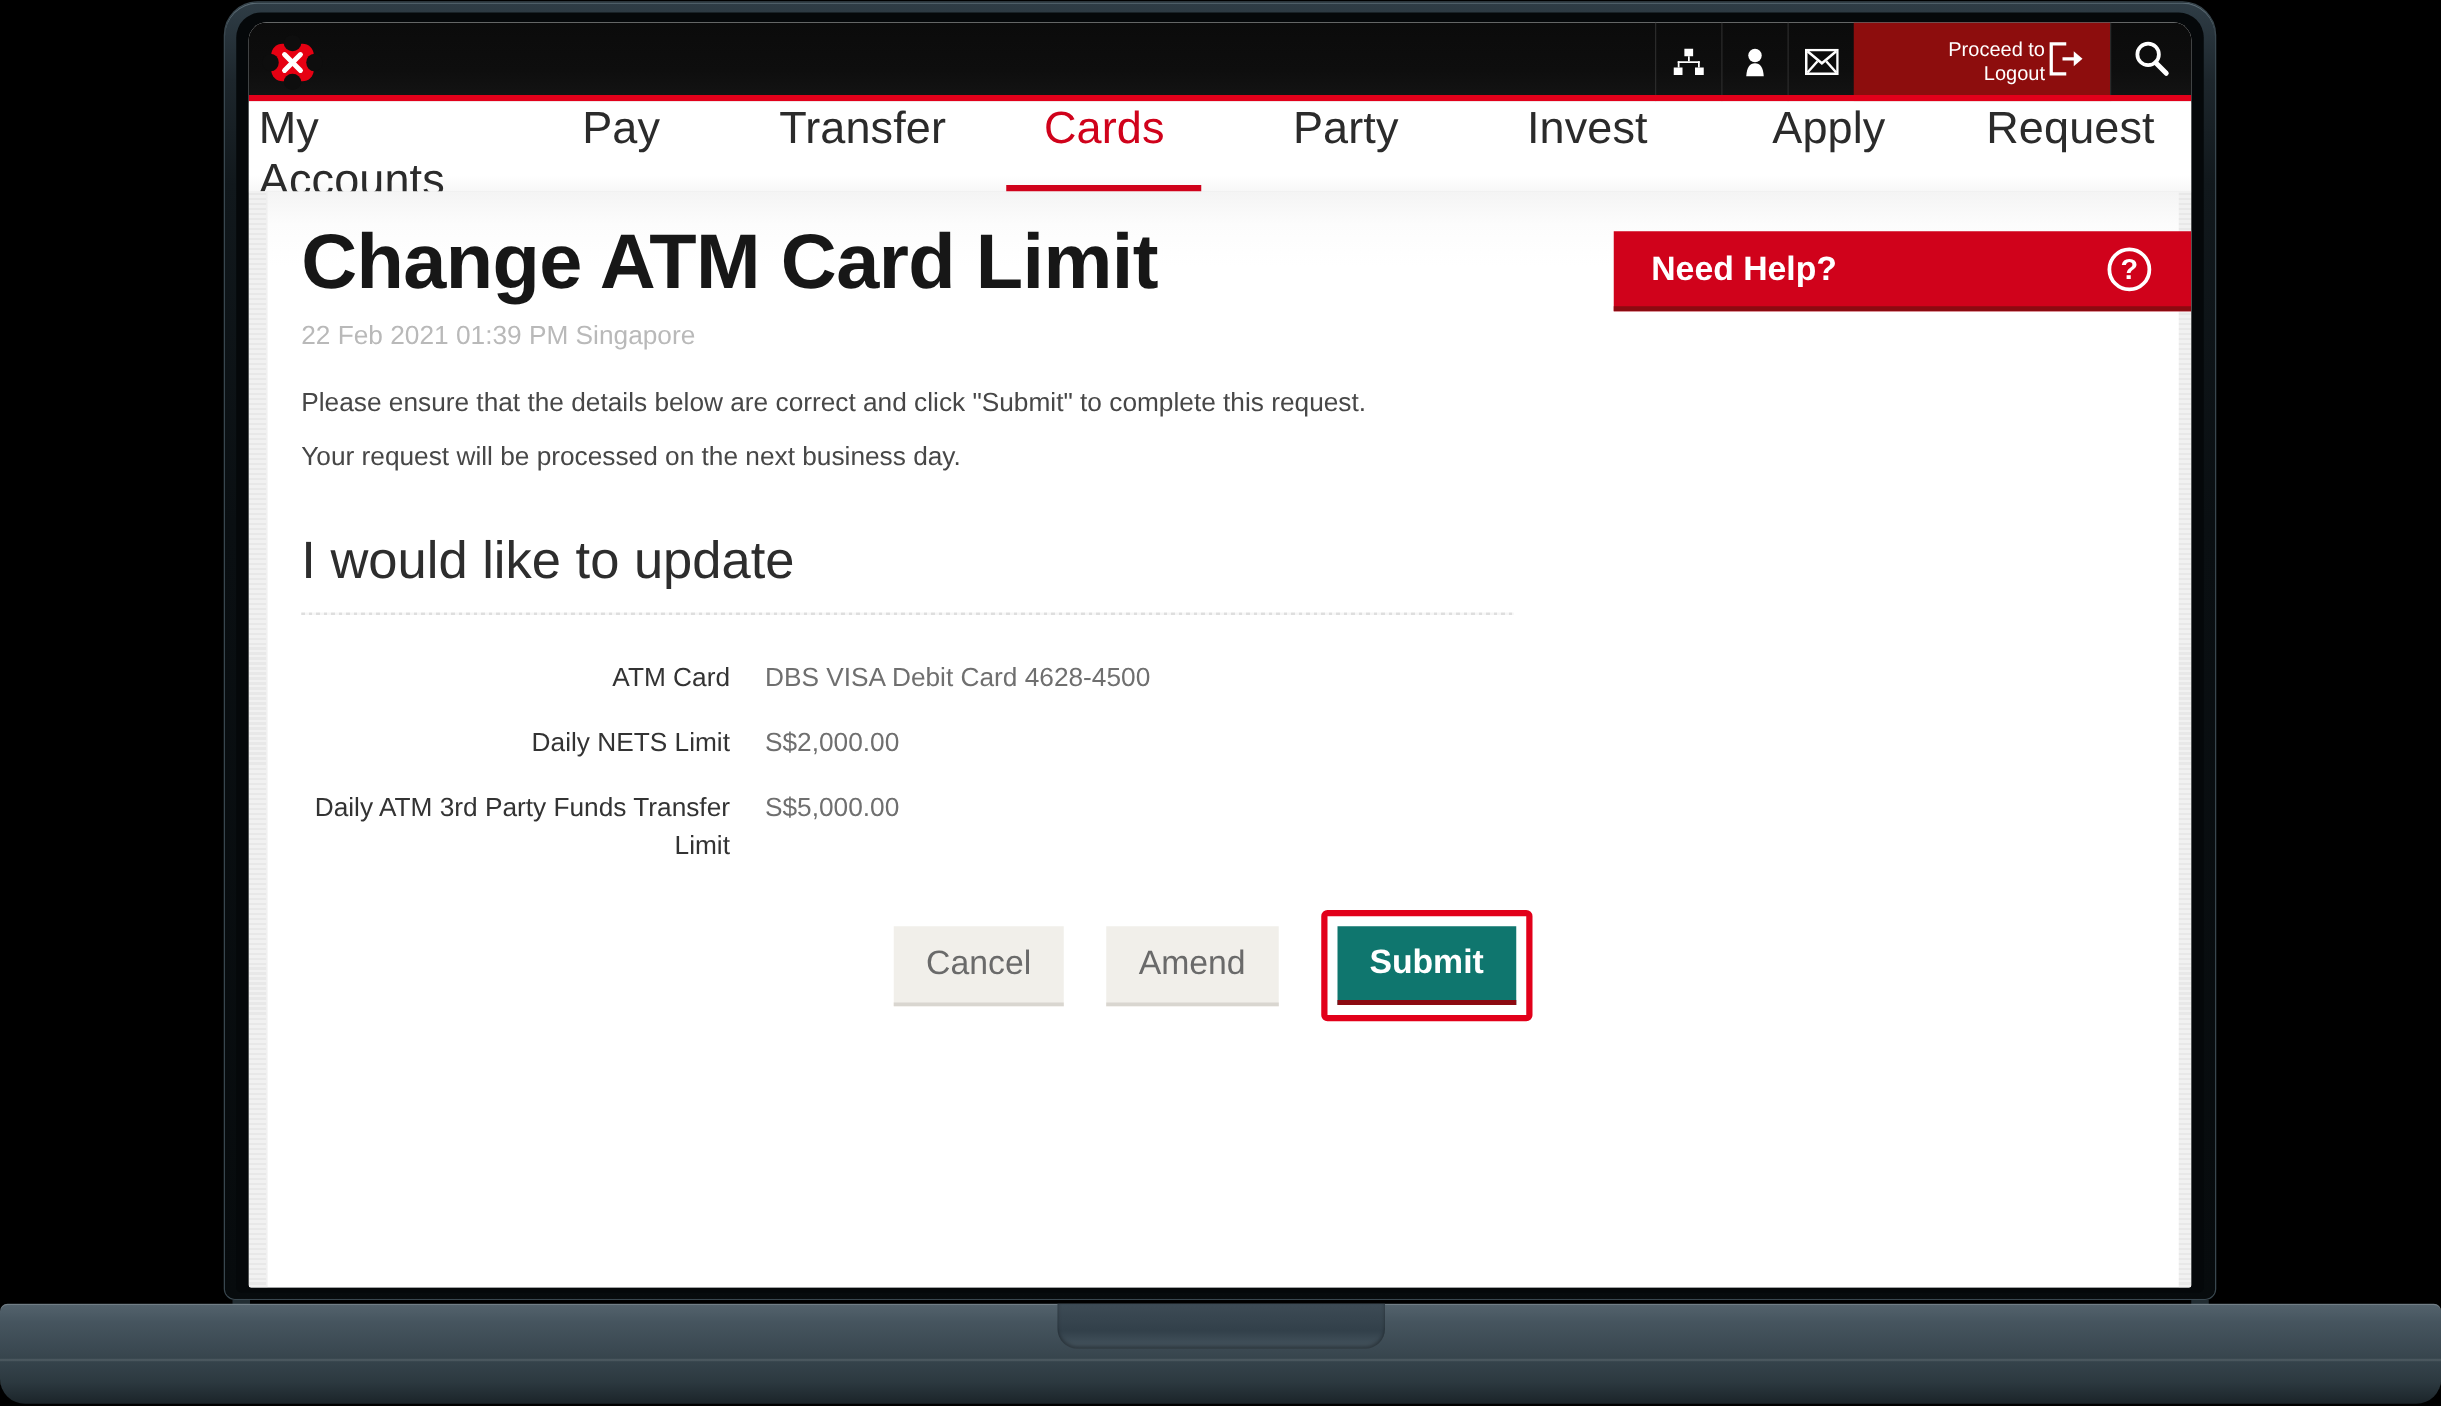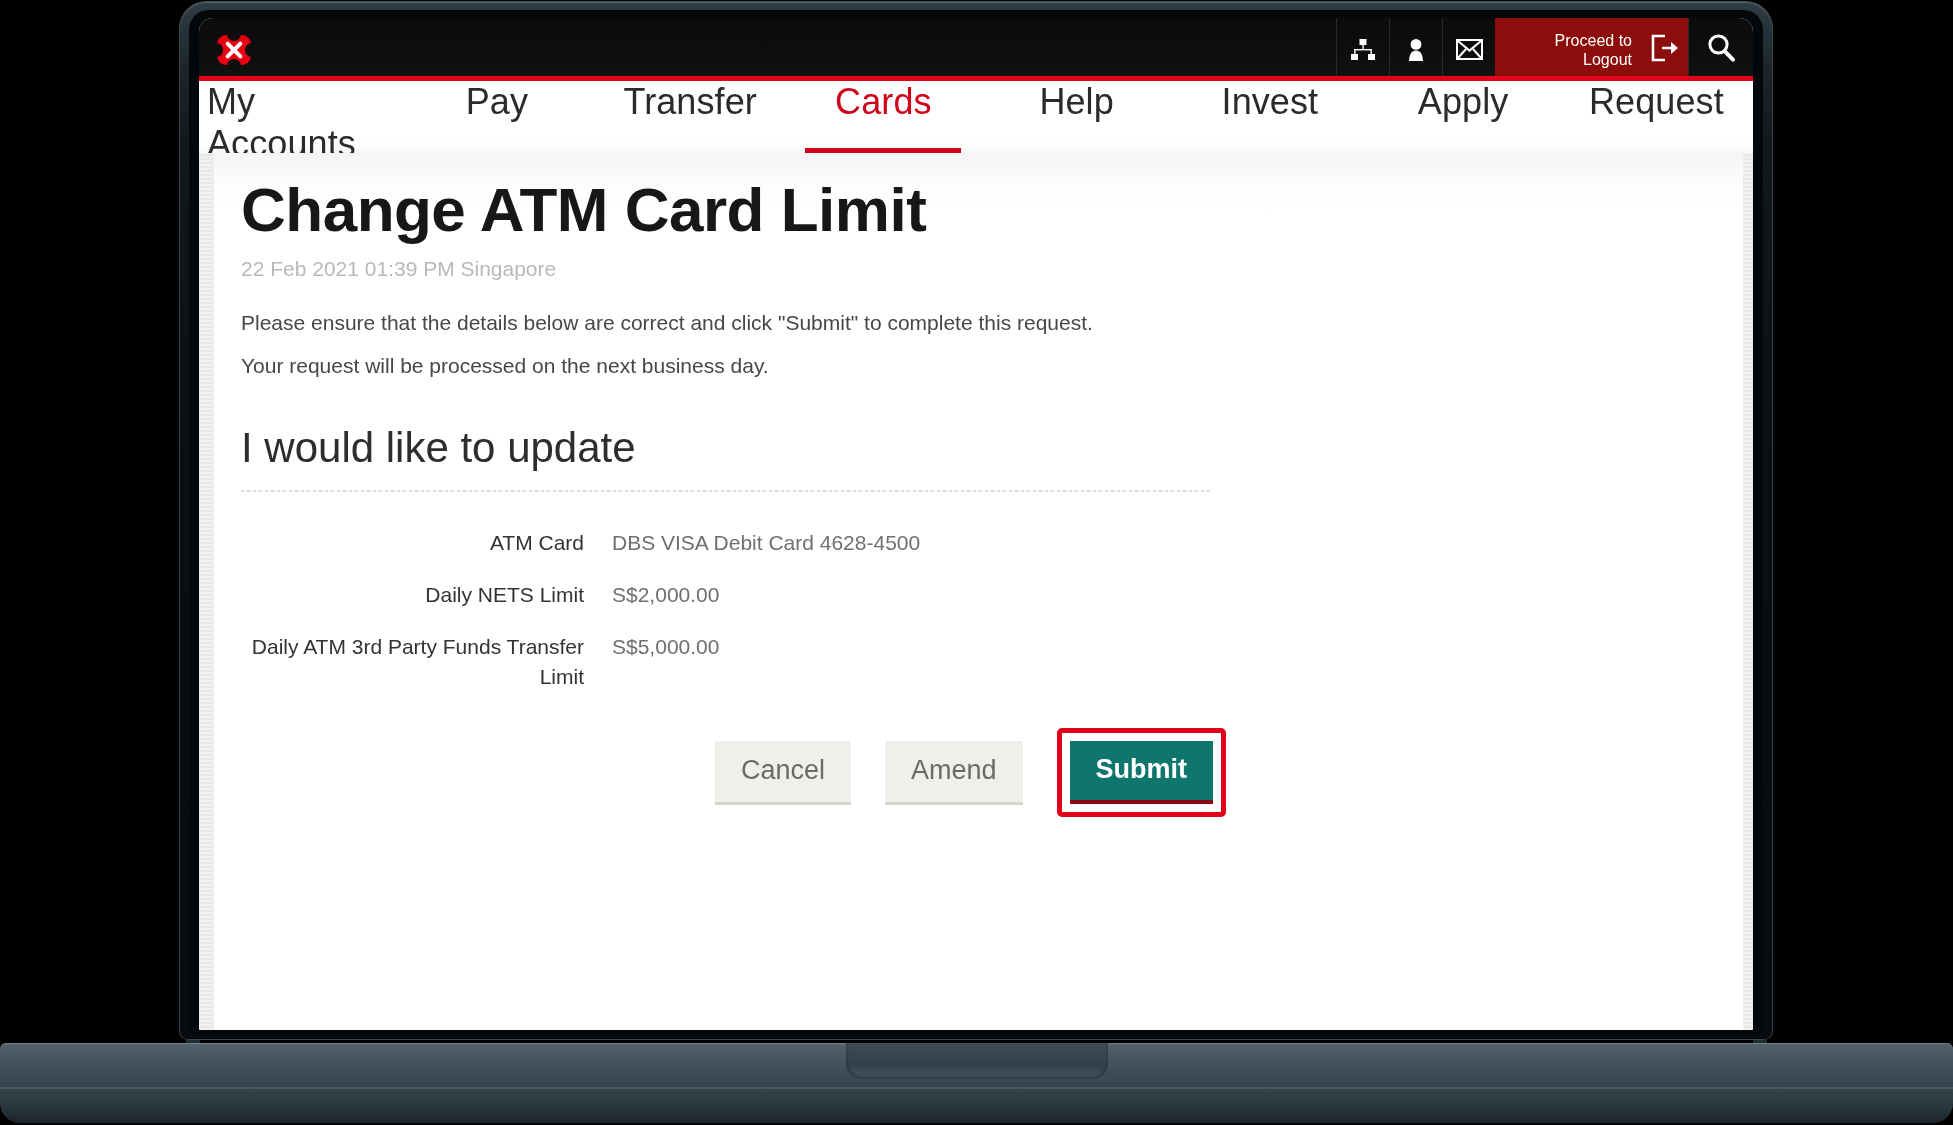--- a/index.html
+++ b/index.html
@@ -152,8 +152,8 @@
     display: flex;
     align-items: center;
     justify-content: flex-end;
-    gap: 18px;
-    padding: 0 8px 0 20px;
+    gap: 2px;
+    padding: 0 20px 0 20px;
     min-width: 165px;
   }
   .logout-text {

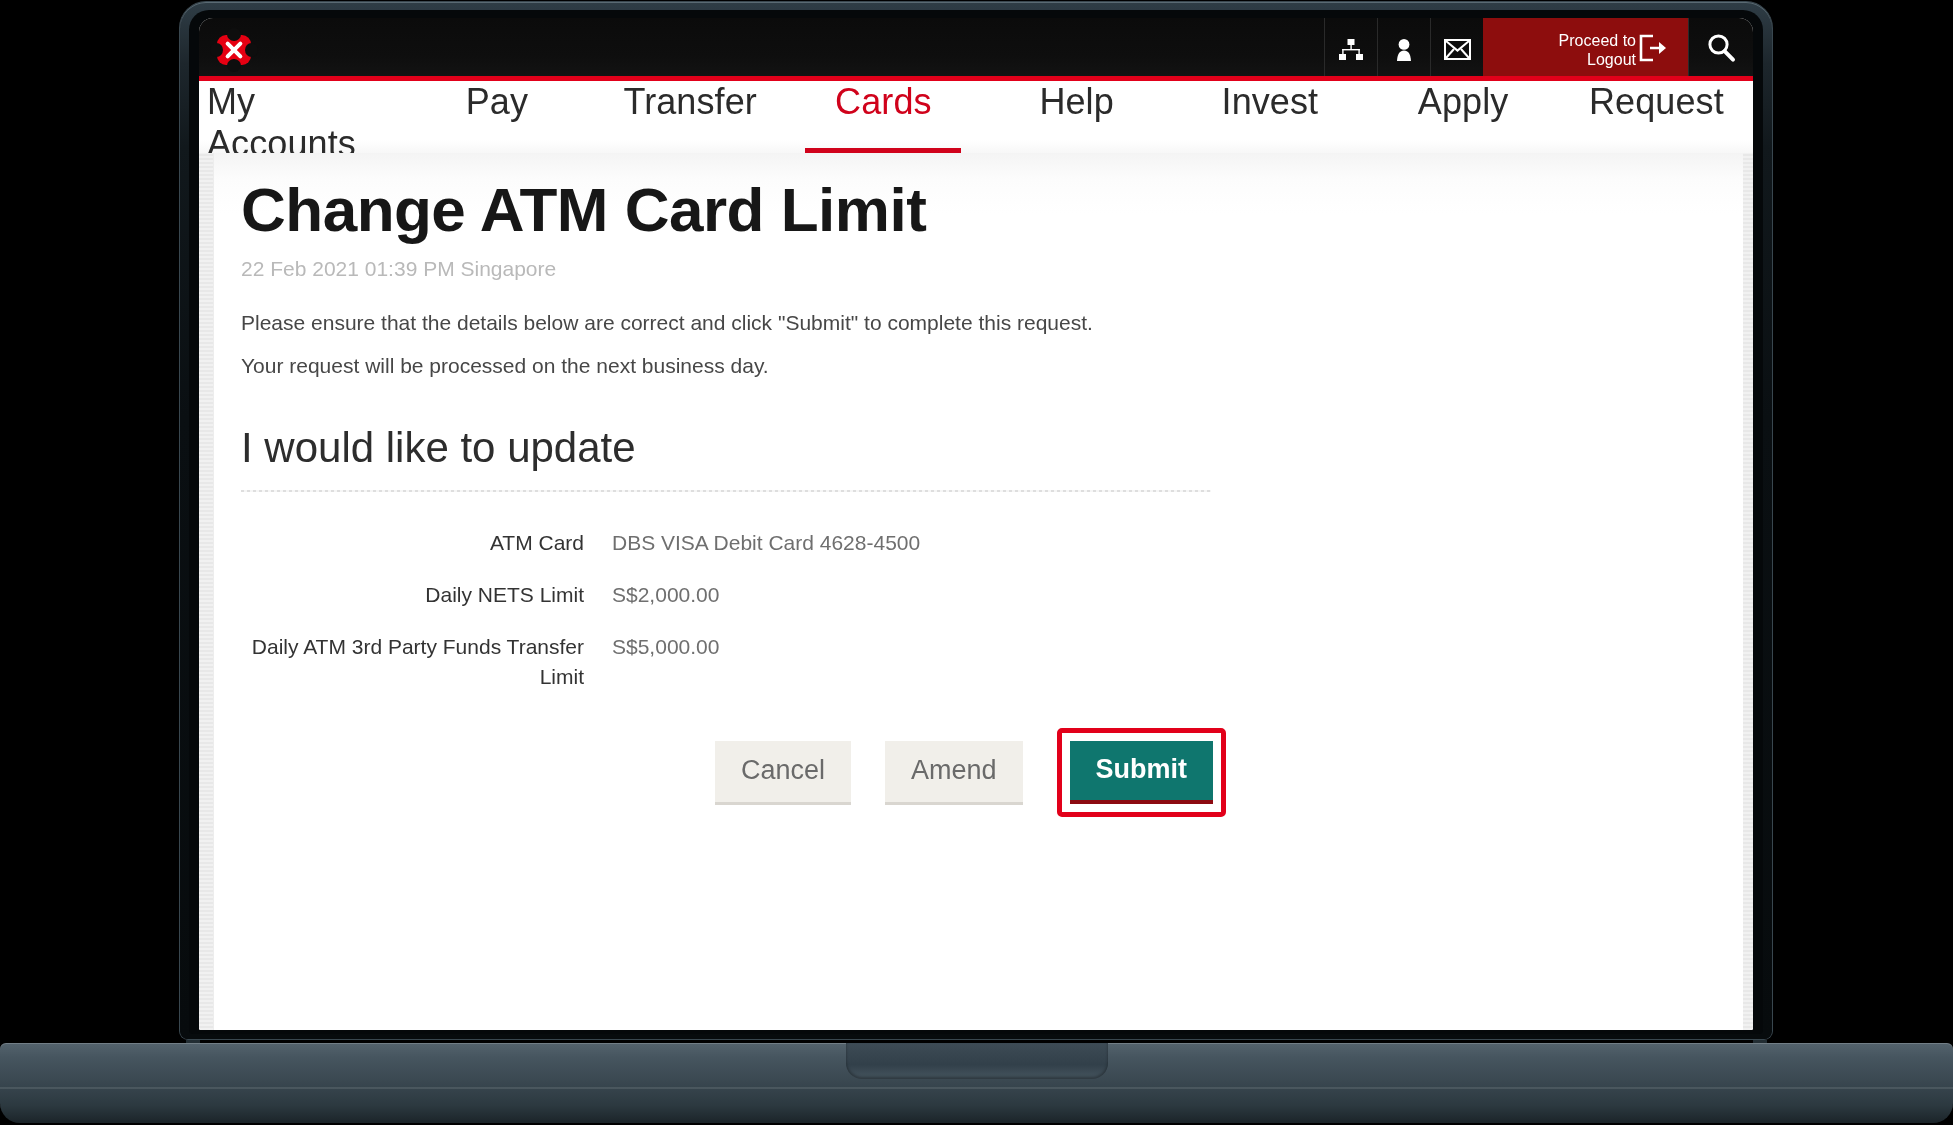--- a/index.html
+++ b/index.html
@@ -464,7 +464,7 @@
         <span>Cards</span>
       </div>
       <div class="nav-item">
-        <span>Help</span>
+        <span>Party</span>
       </div>
       <div class="nav-item">
         <span>Invest</span>

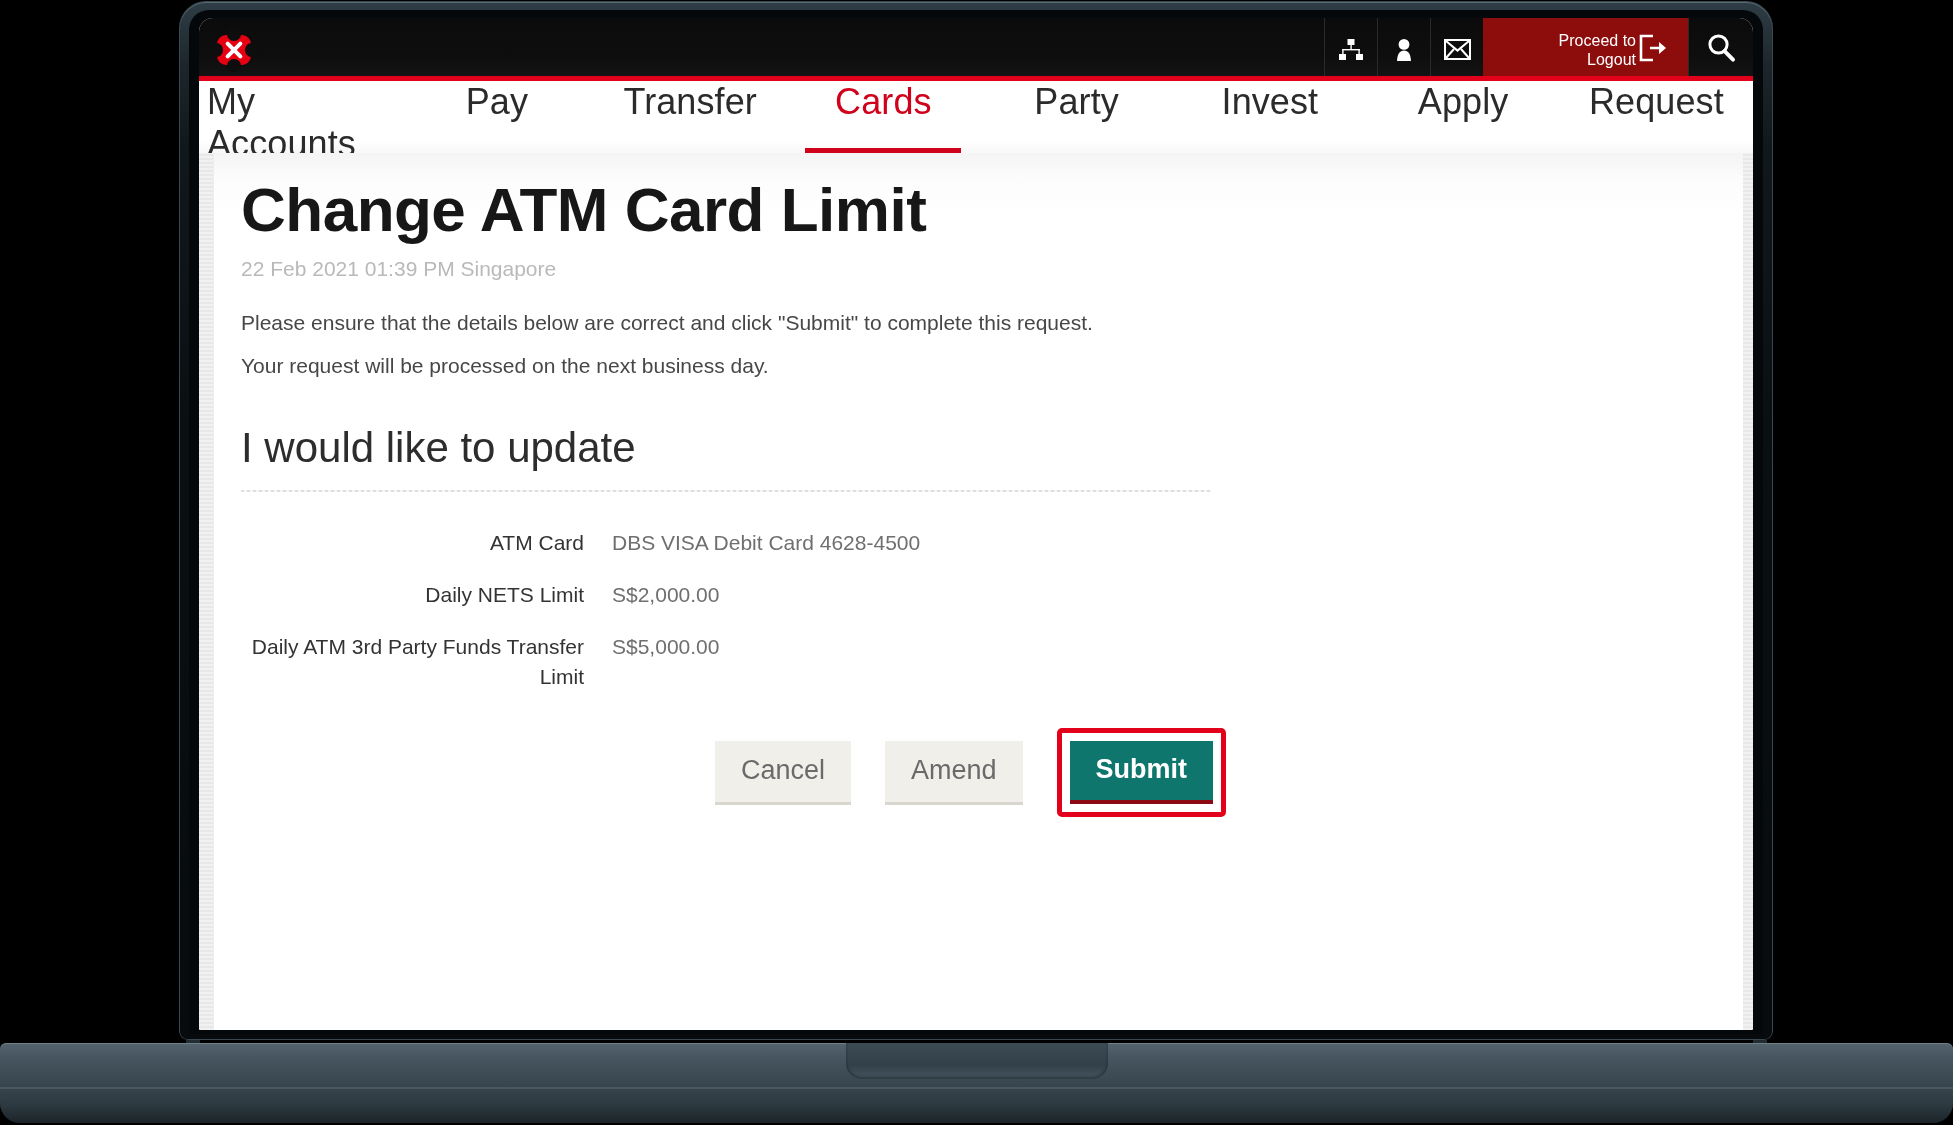--- a/index.html
+++ b/index.html
@@ -481,6 +481,10 @@
       <div class="page-left-rail"></div>
       <div class="page-right-rail"></div>
 
+      <div class="need-help">
+        <span class="need-help-text">Need Help?</span>
+        <span class="help-circle">?</span>
+      </div>
 
       <div class="content">
 

